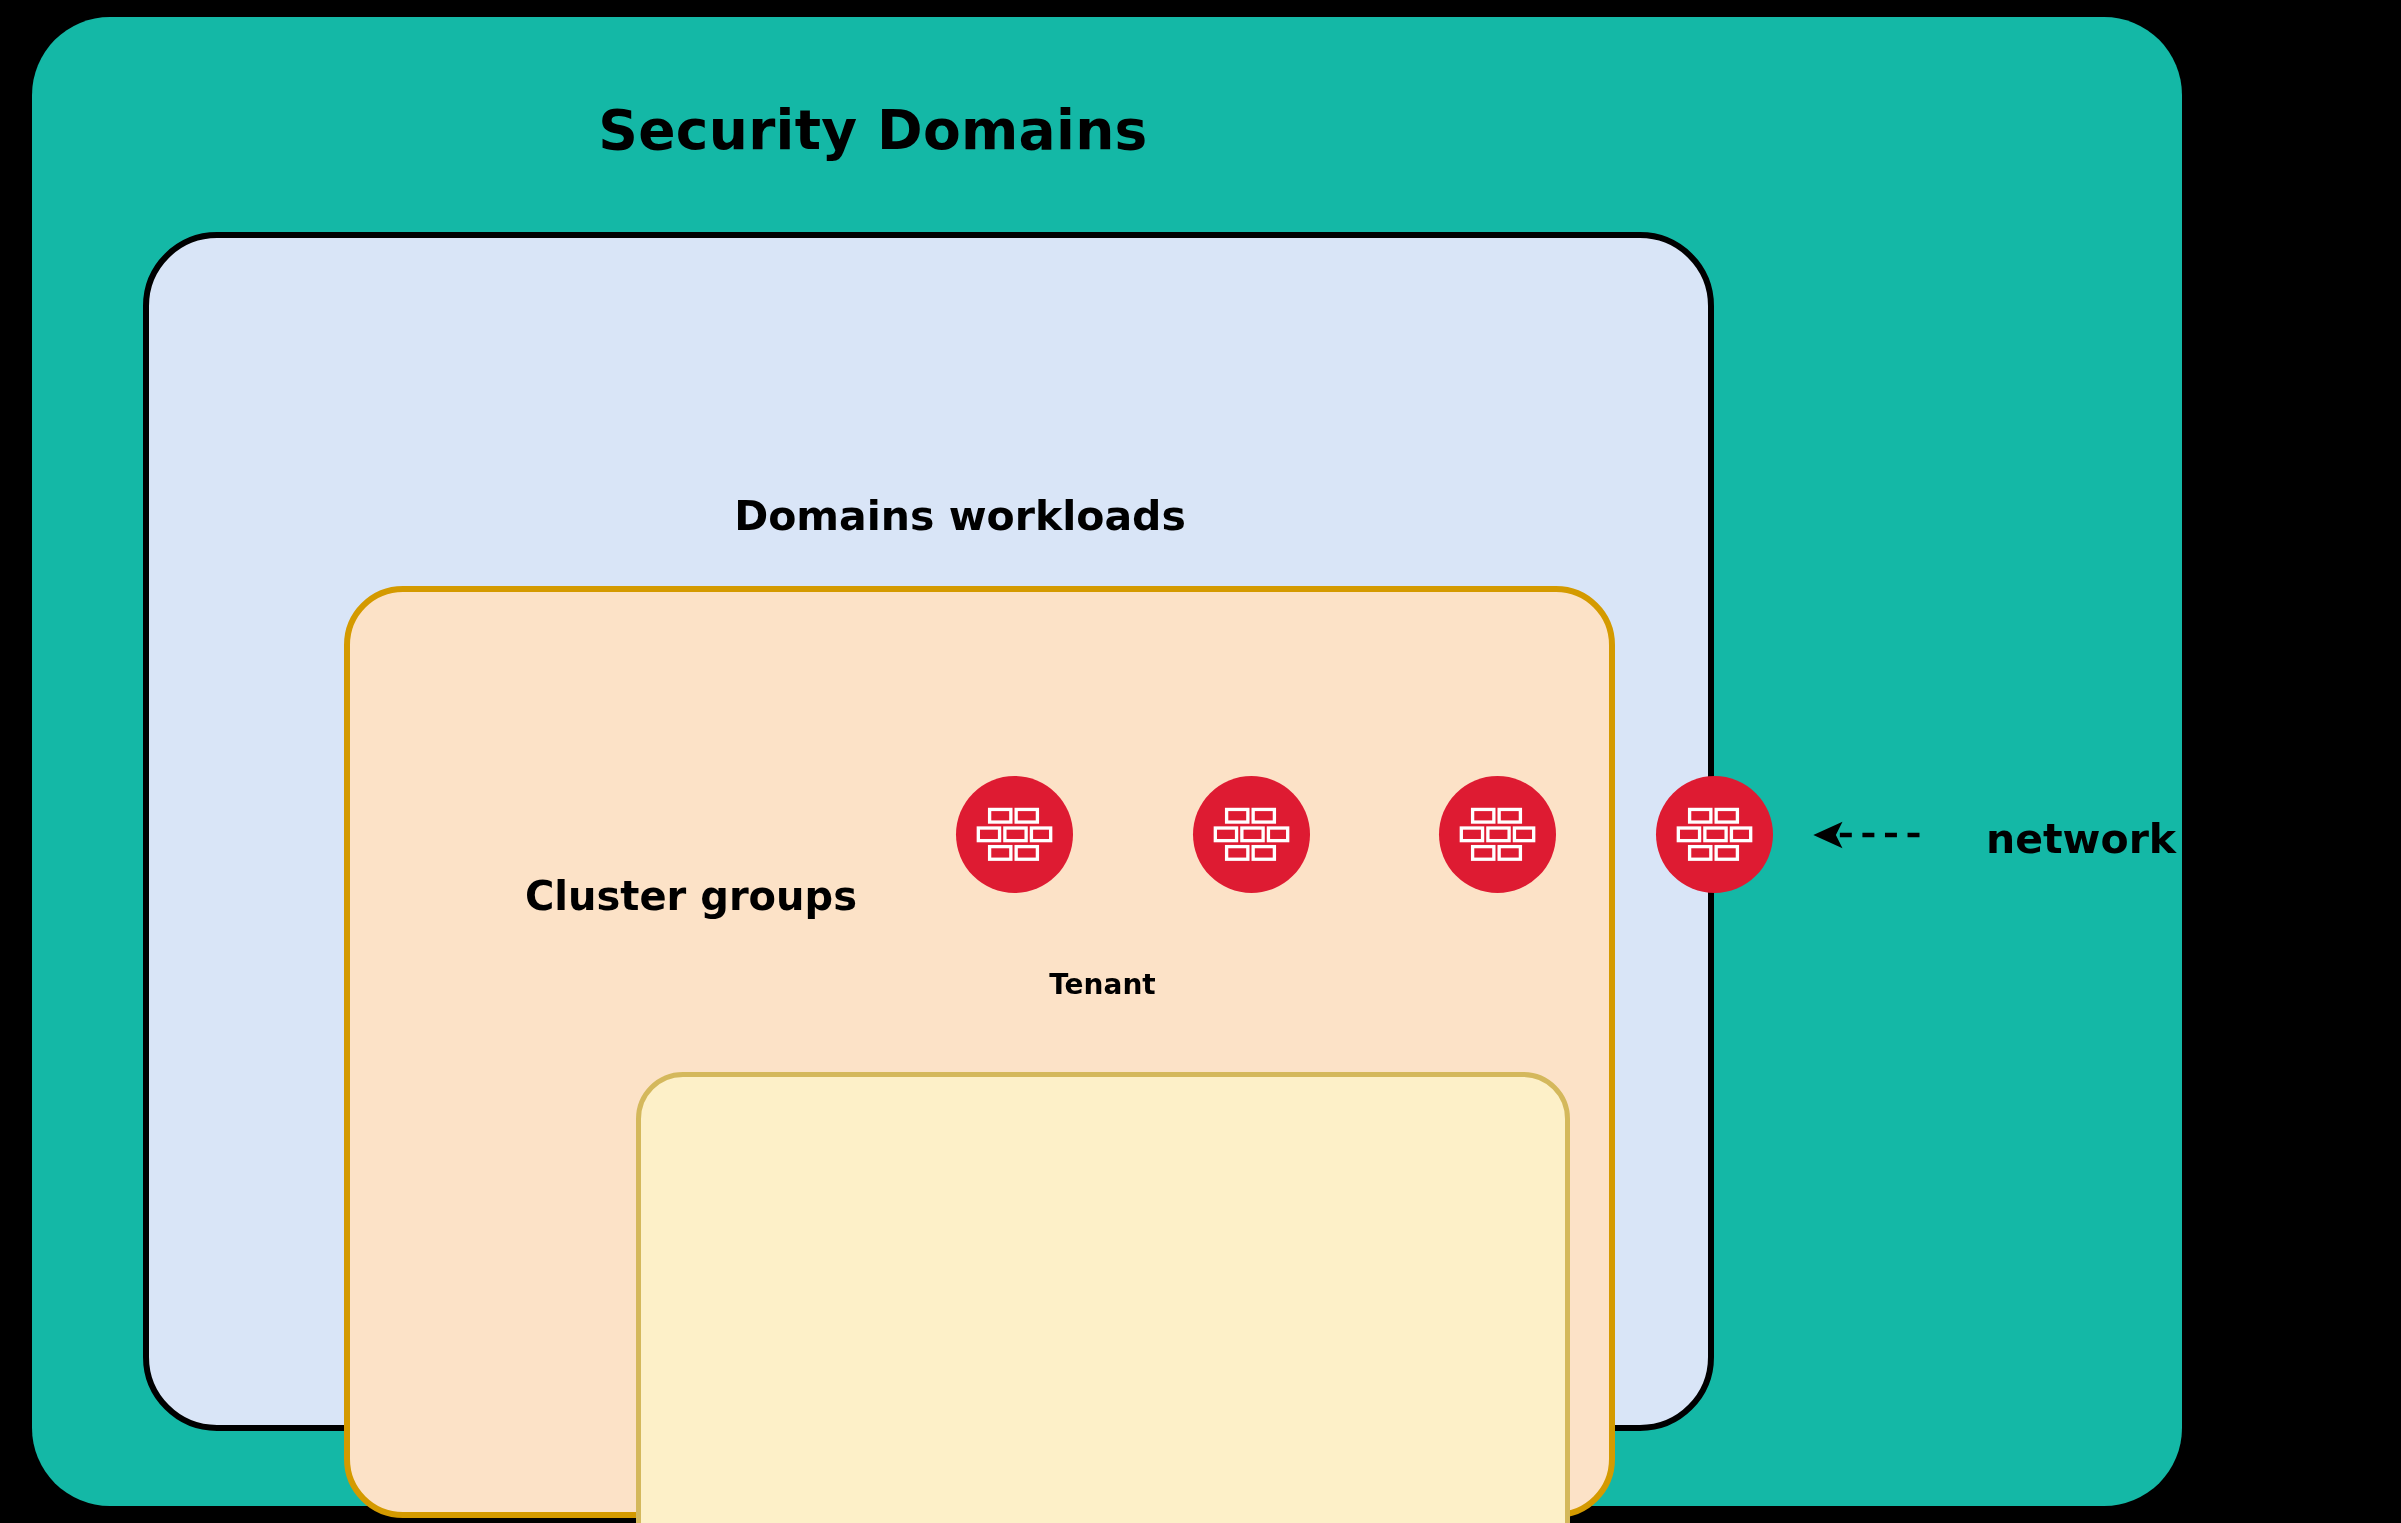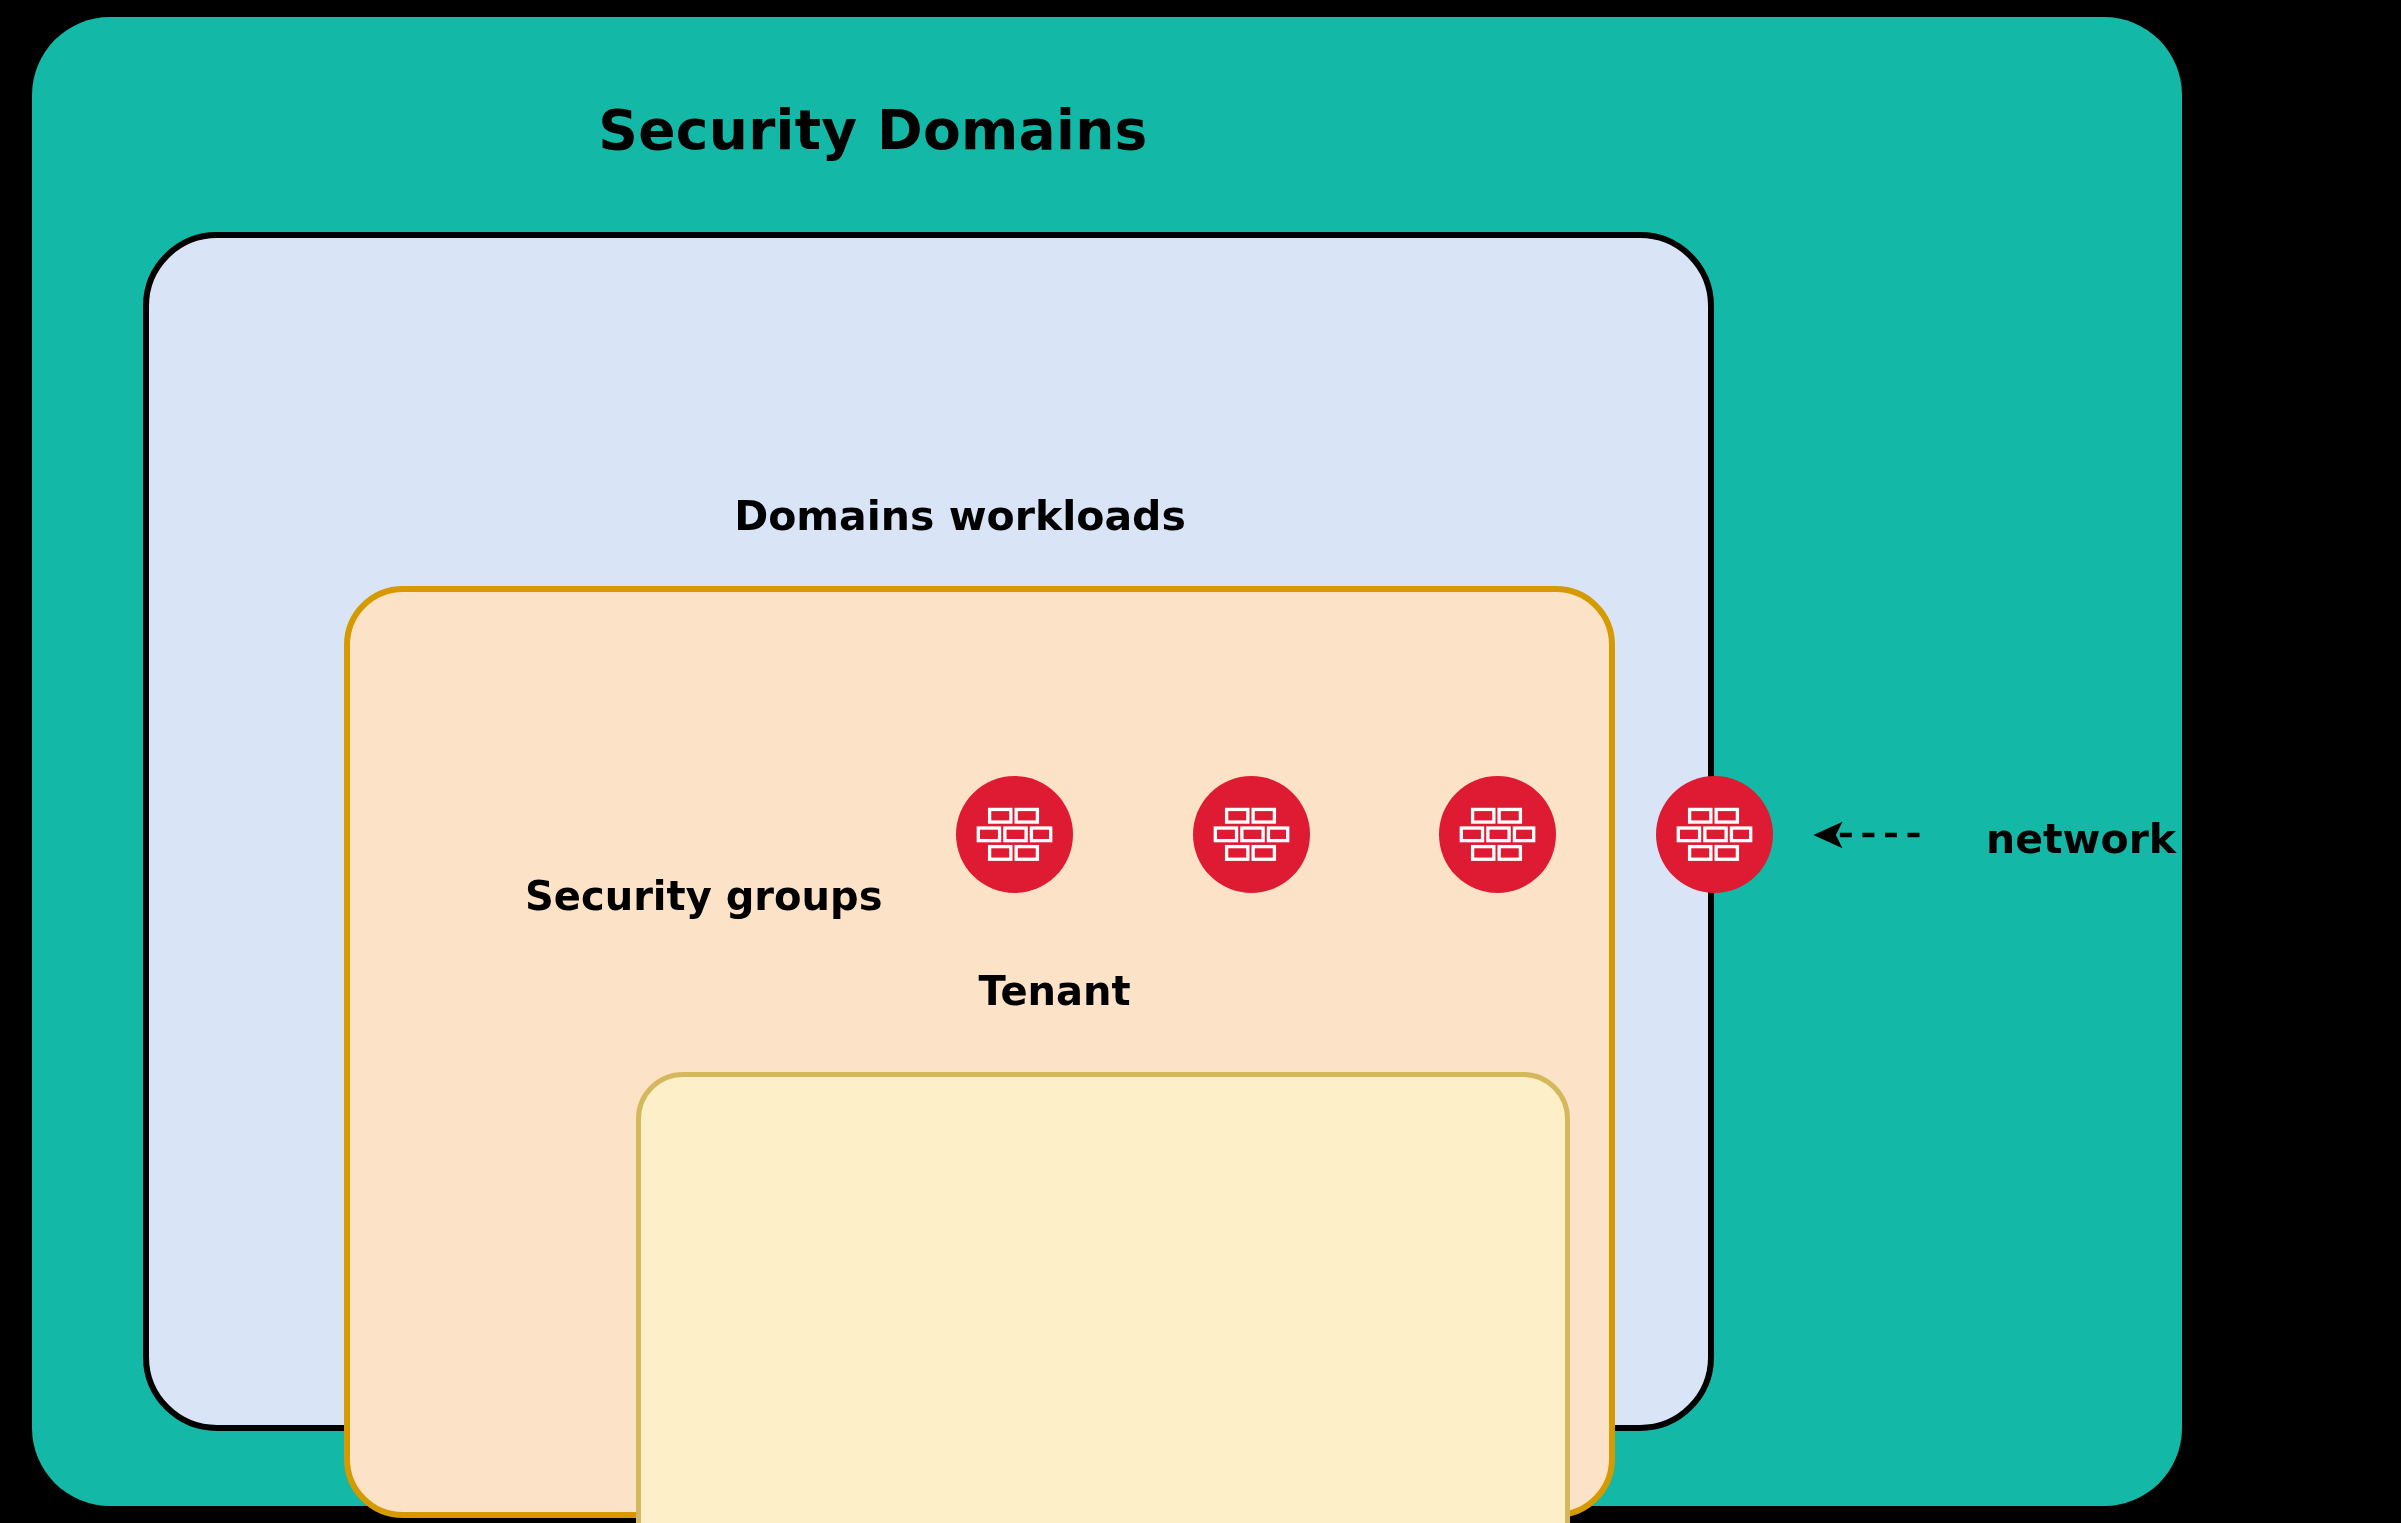--- a/index.html
+++ b/index.html
@@ -184,7 +184,7 @@
         </div>
       </div>
 
-      <div class="label label-endpoint-groups">Security groups</div>
+      <div class="label label-endpoint-groups">Cluster groups</div>
 
     </div>
 

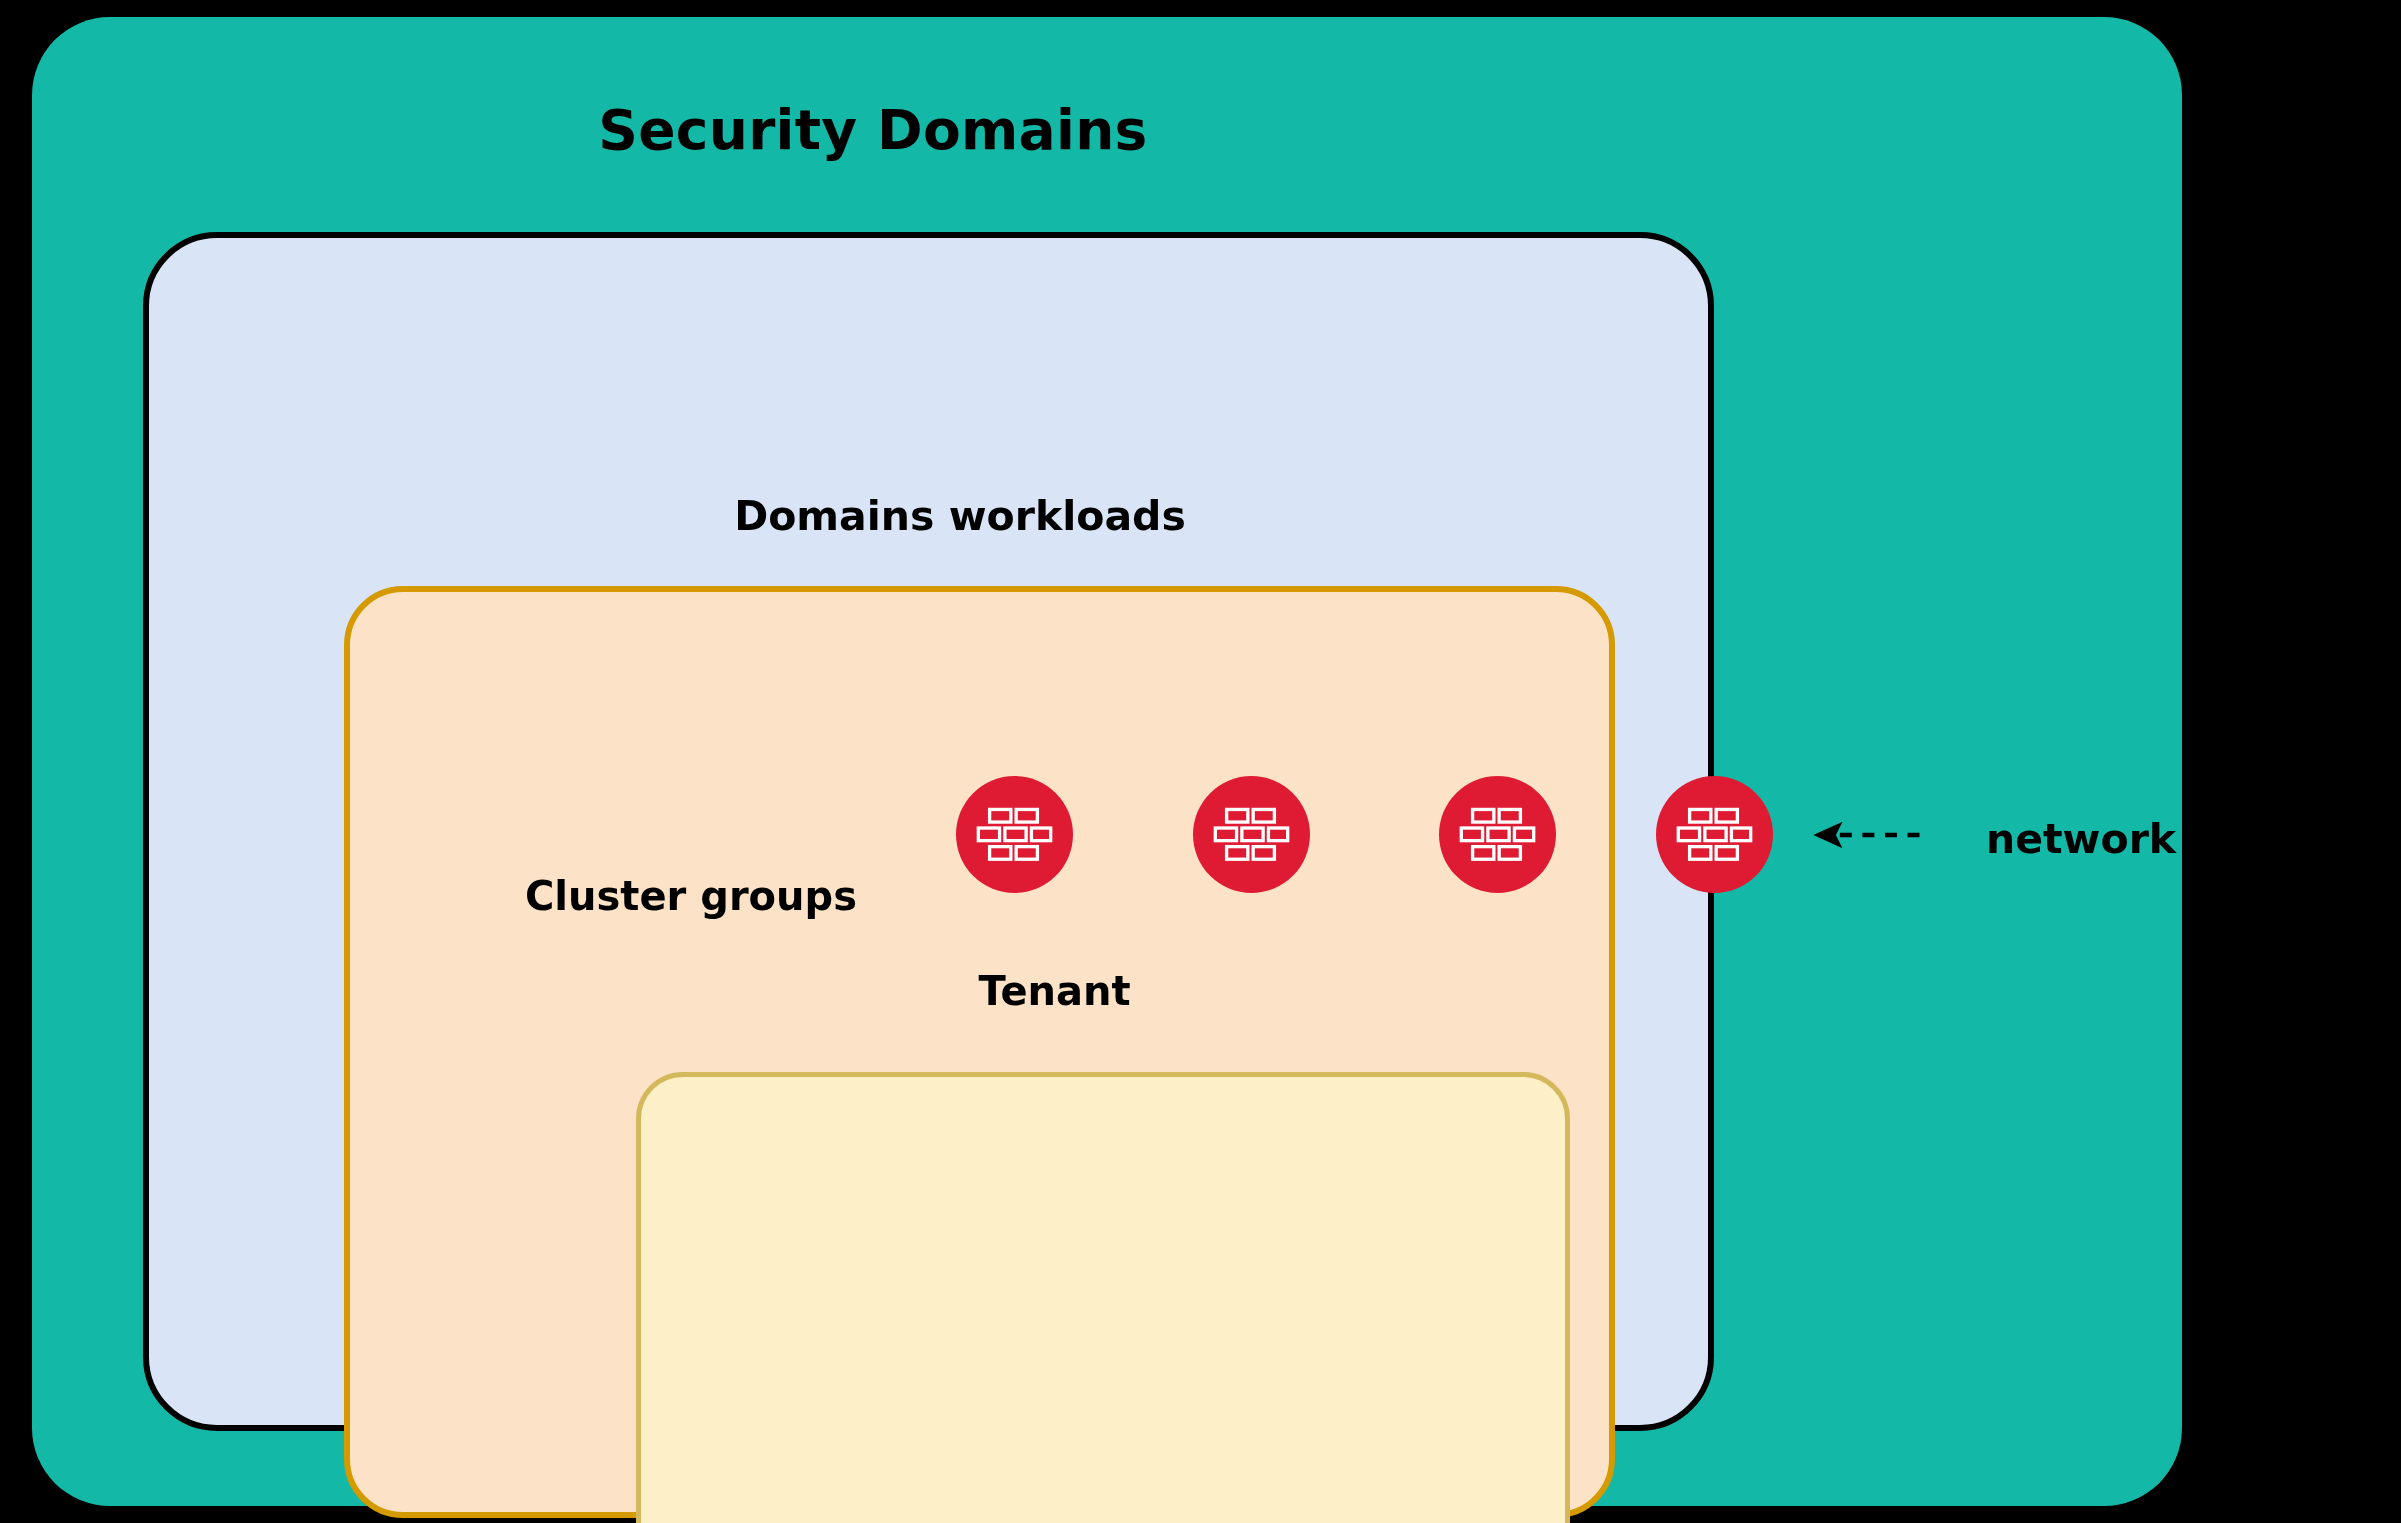--- a/index.html
+++ b/index.html
@@ -100,7 +100,8 @@
     top: 379px;
     width: 1409px;
     text-align: center;
-    font-size: 40px;
+    font-size: 28px;
+    padding-left: 48px;
   }
 
   .label-endpoint-groups {

